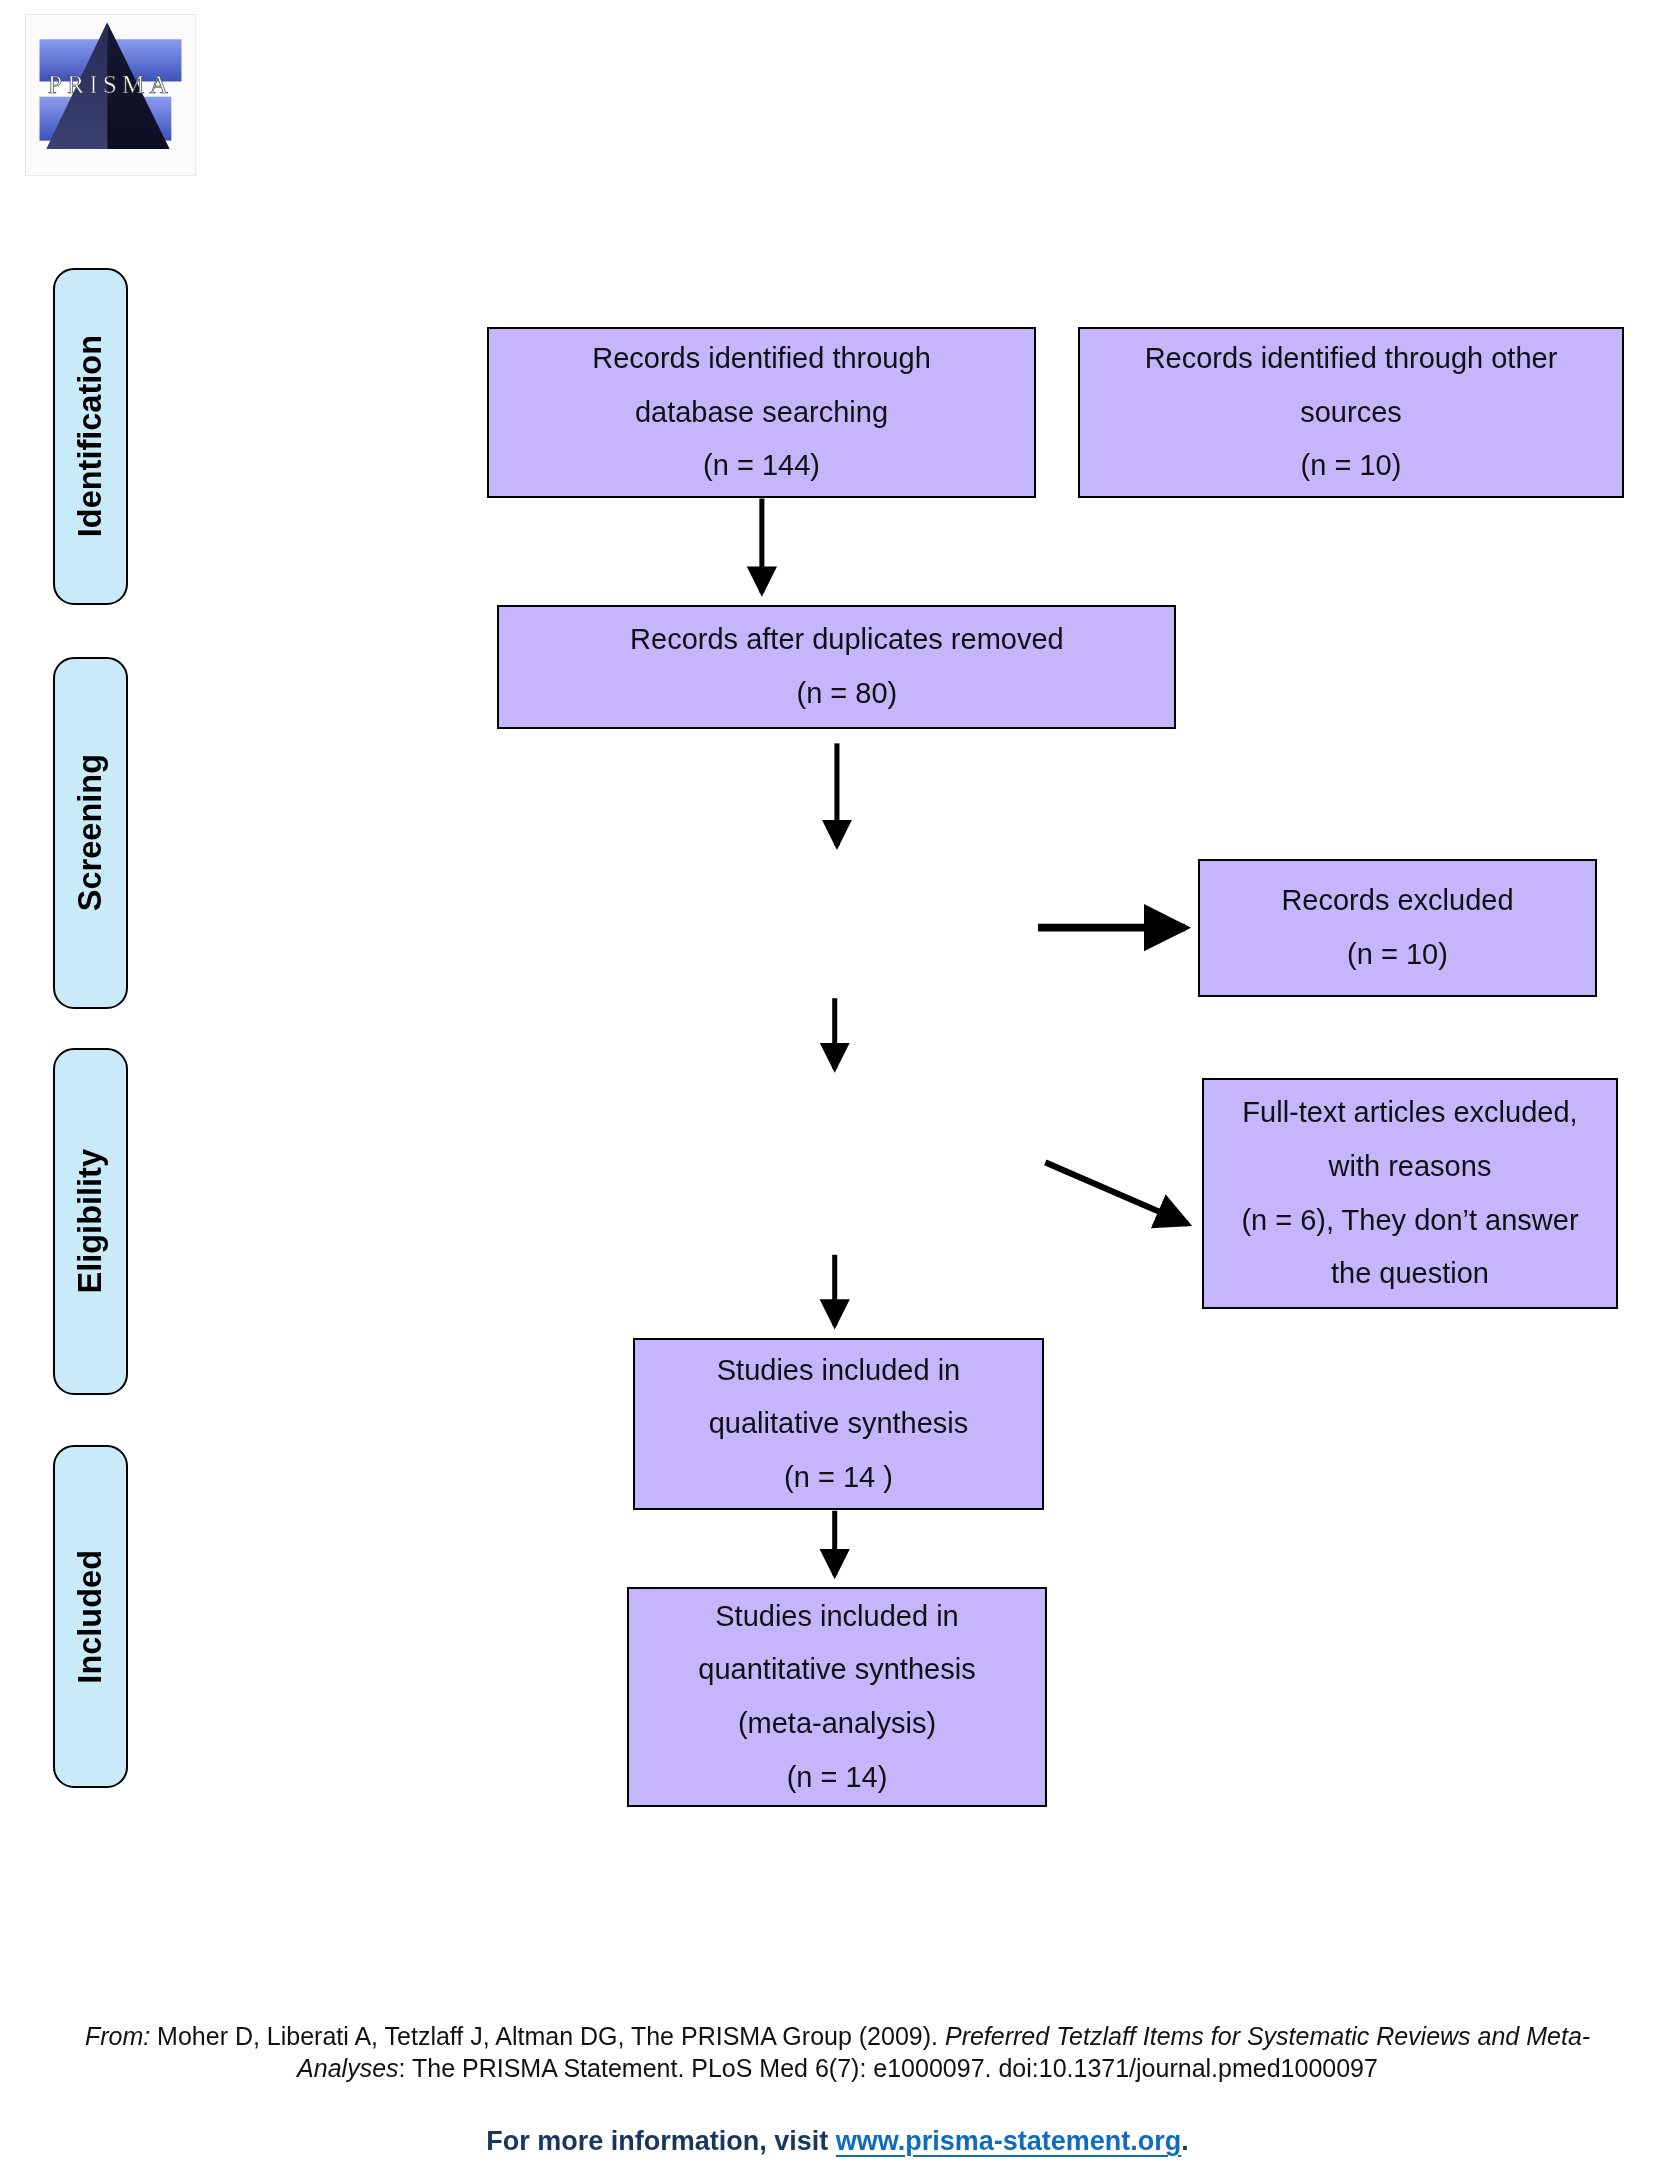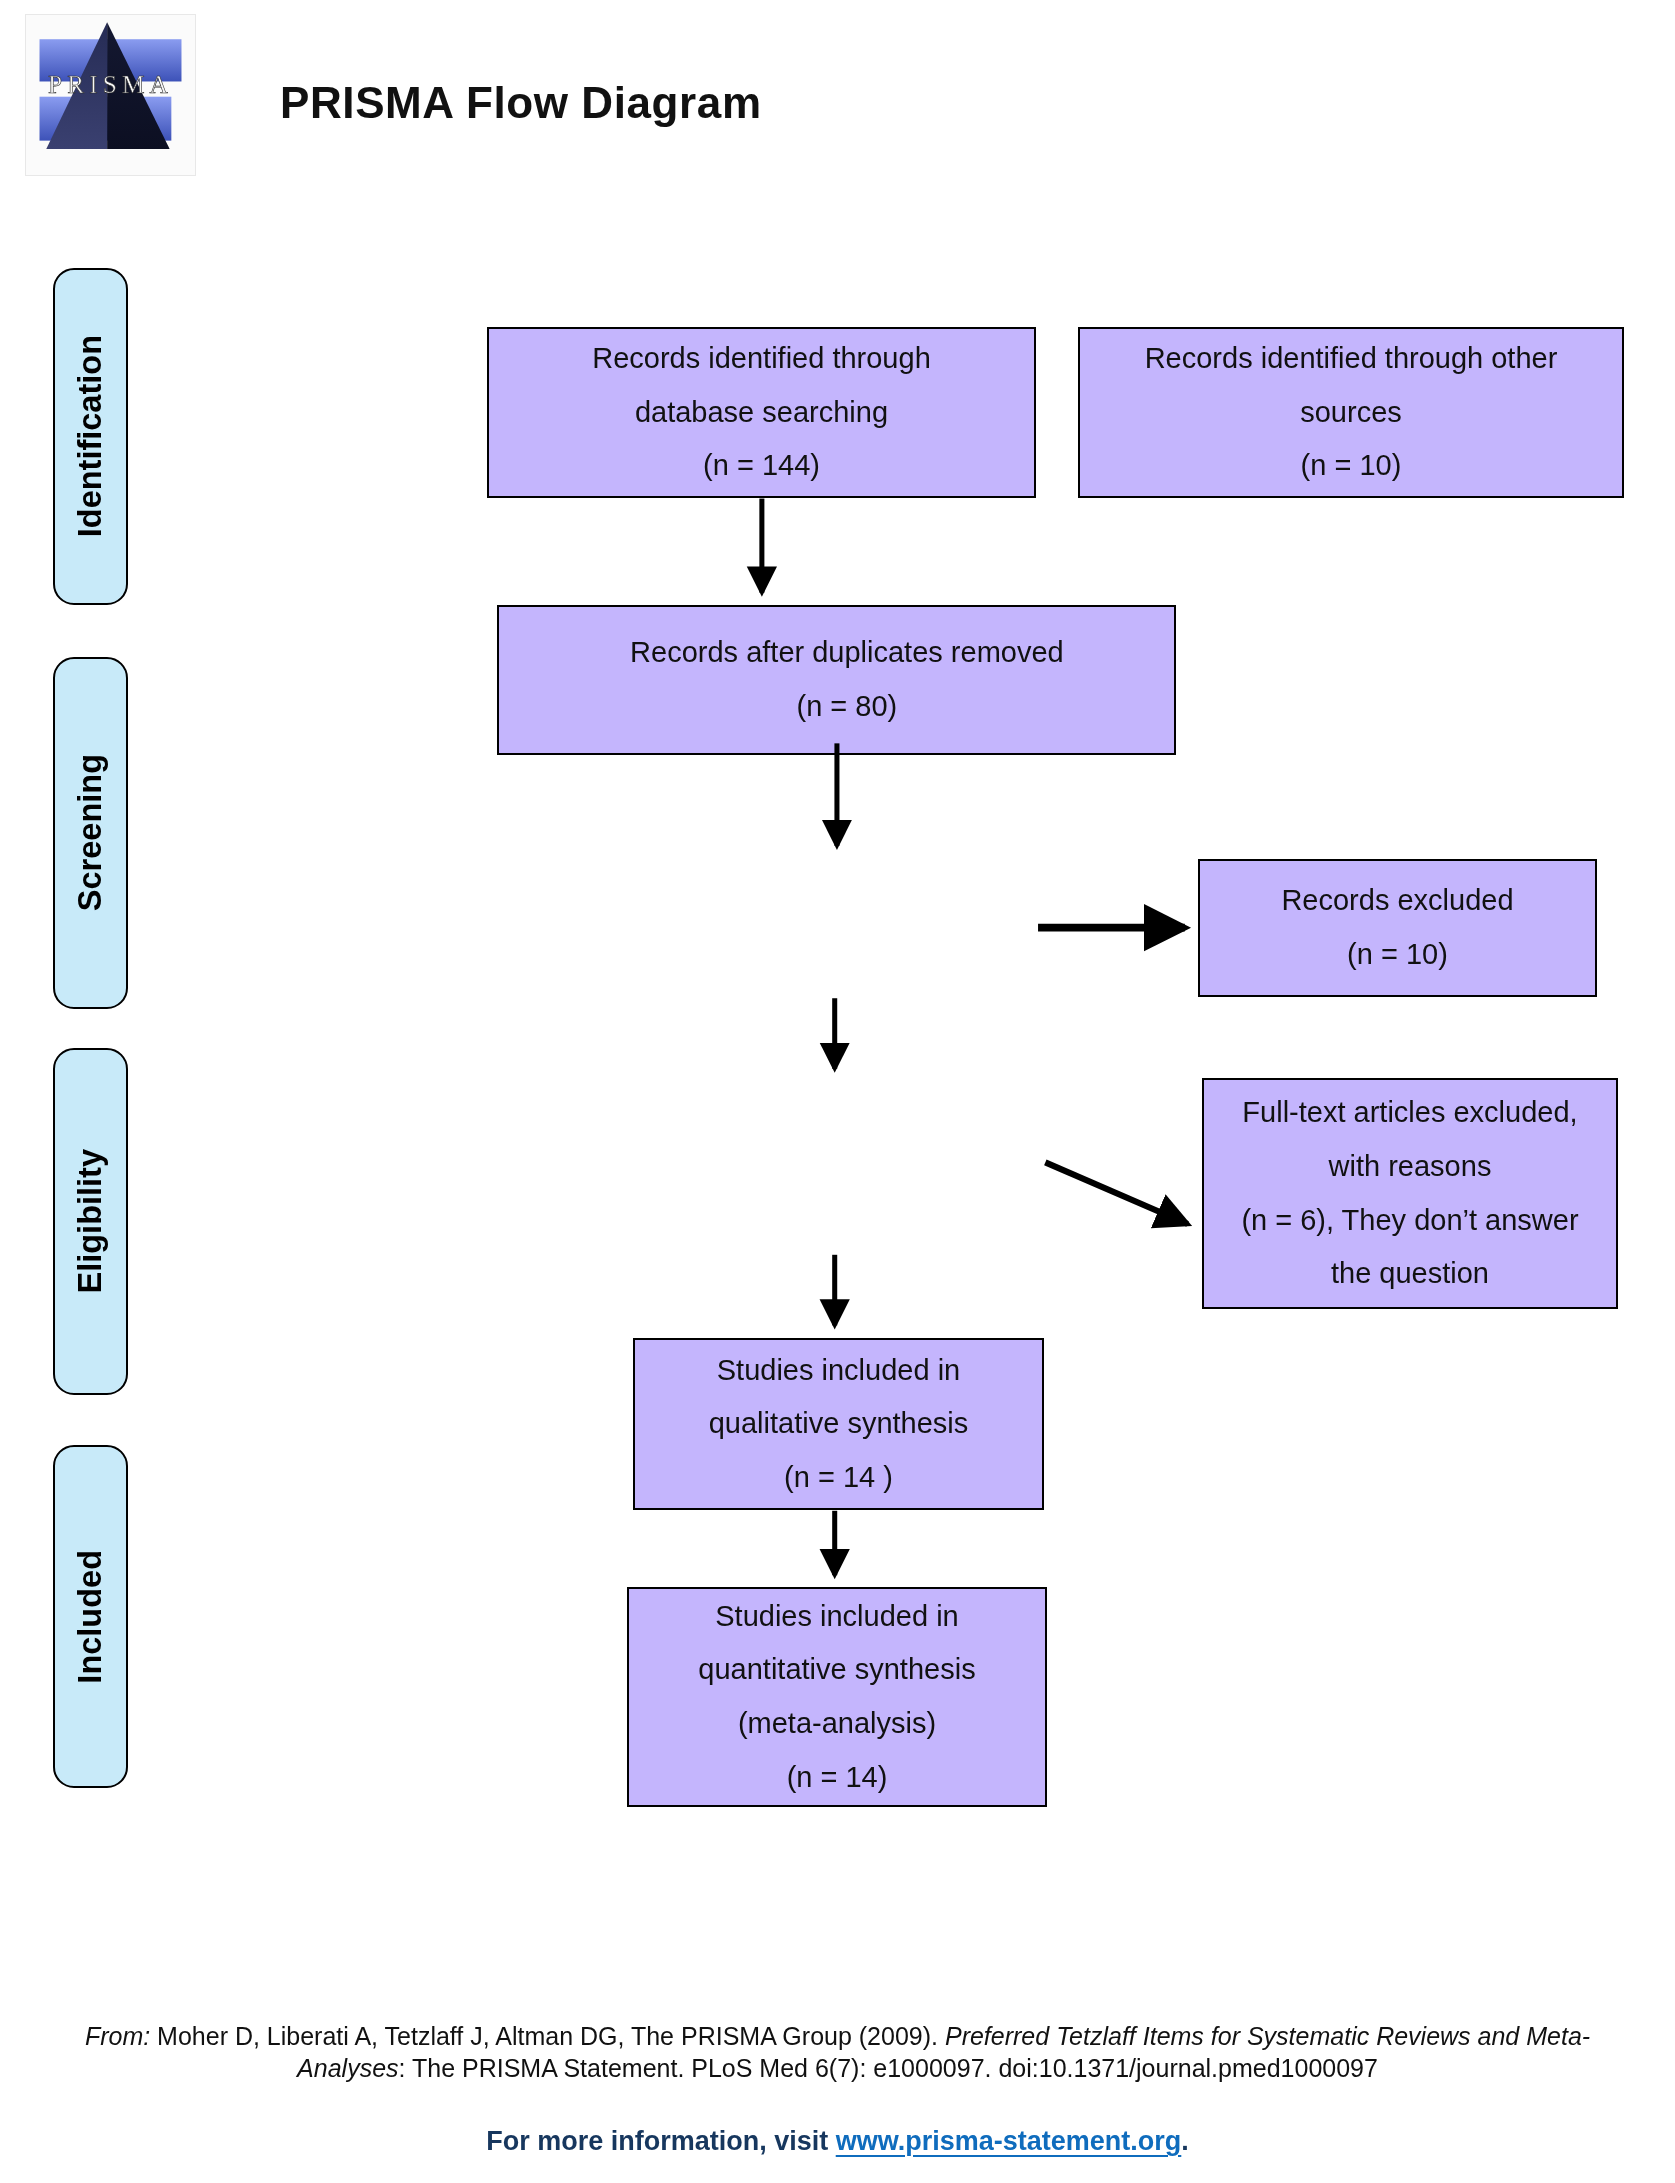--- a/index.html
+++ b/index.html
@@ -118,7 +118,6 @@
     </svg>
   </div>
 
-  <div class="title">PRISMA Flow Diagram</div>
 
   <div class="stage identification">
     <span>Identification</span>

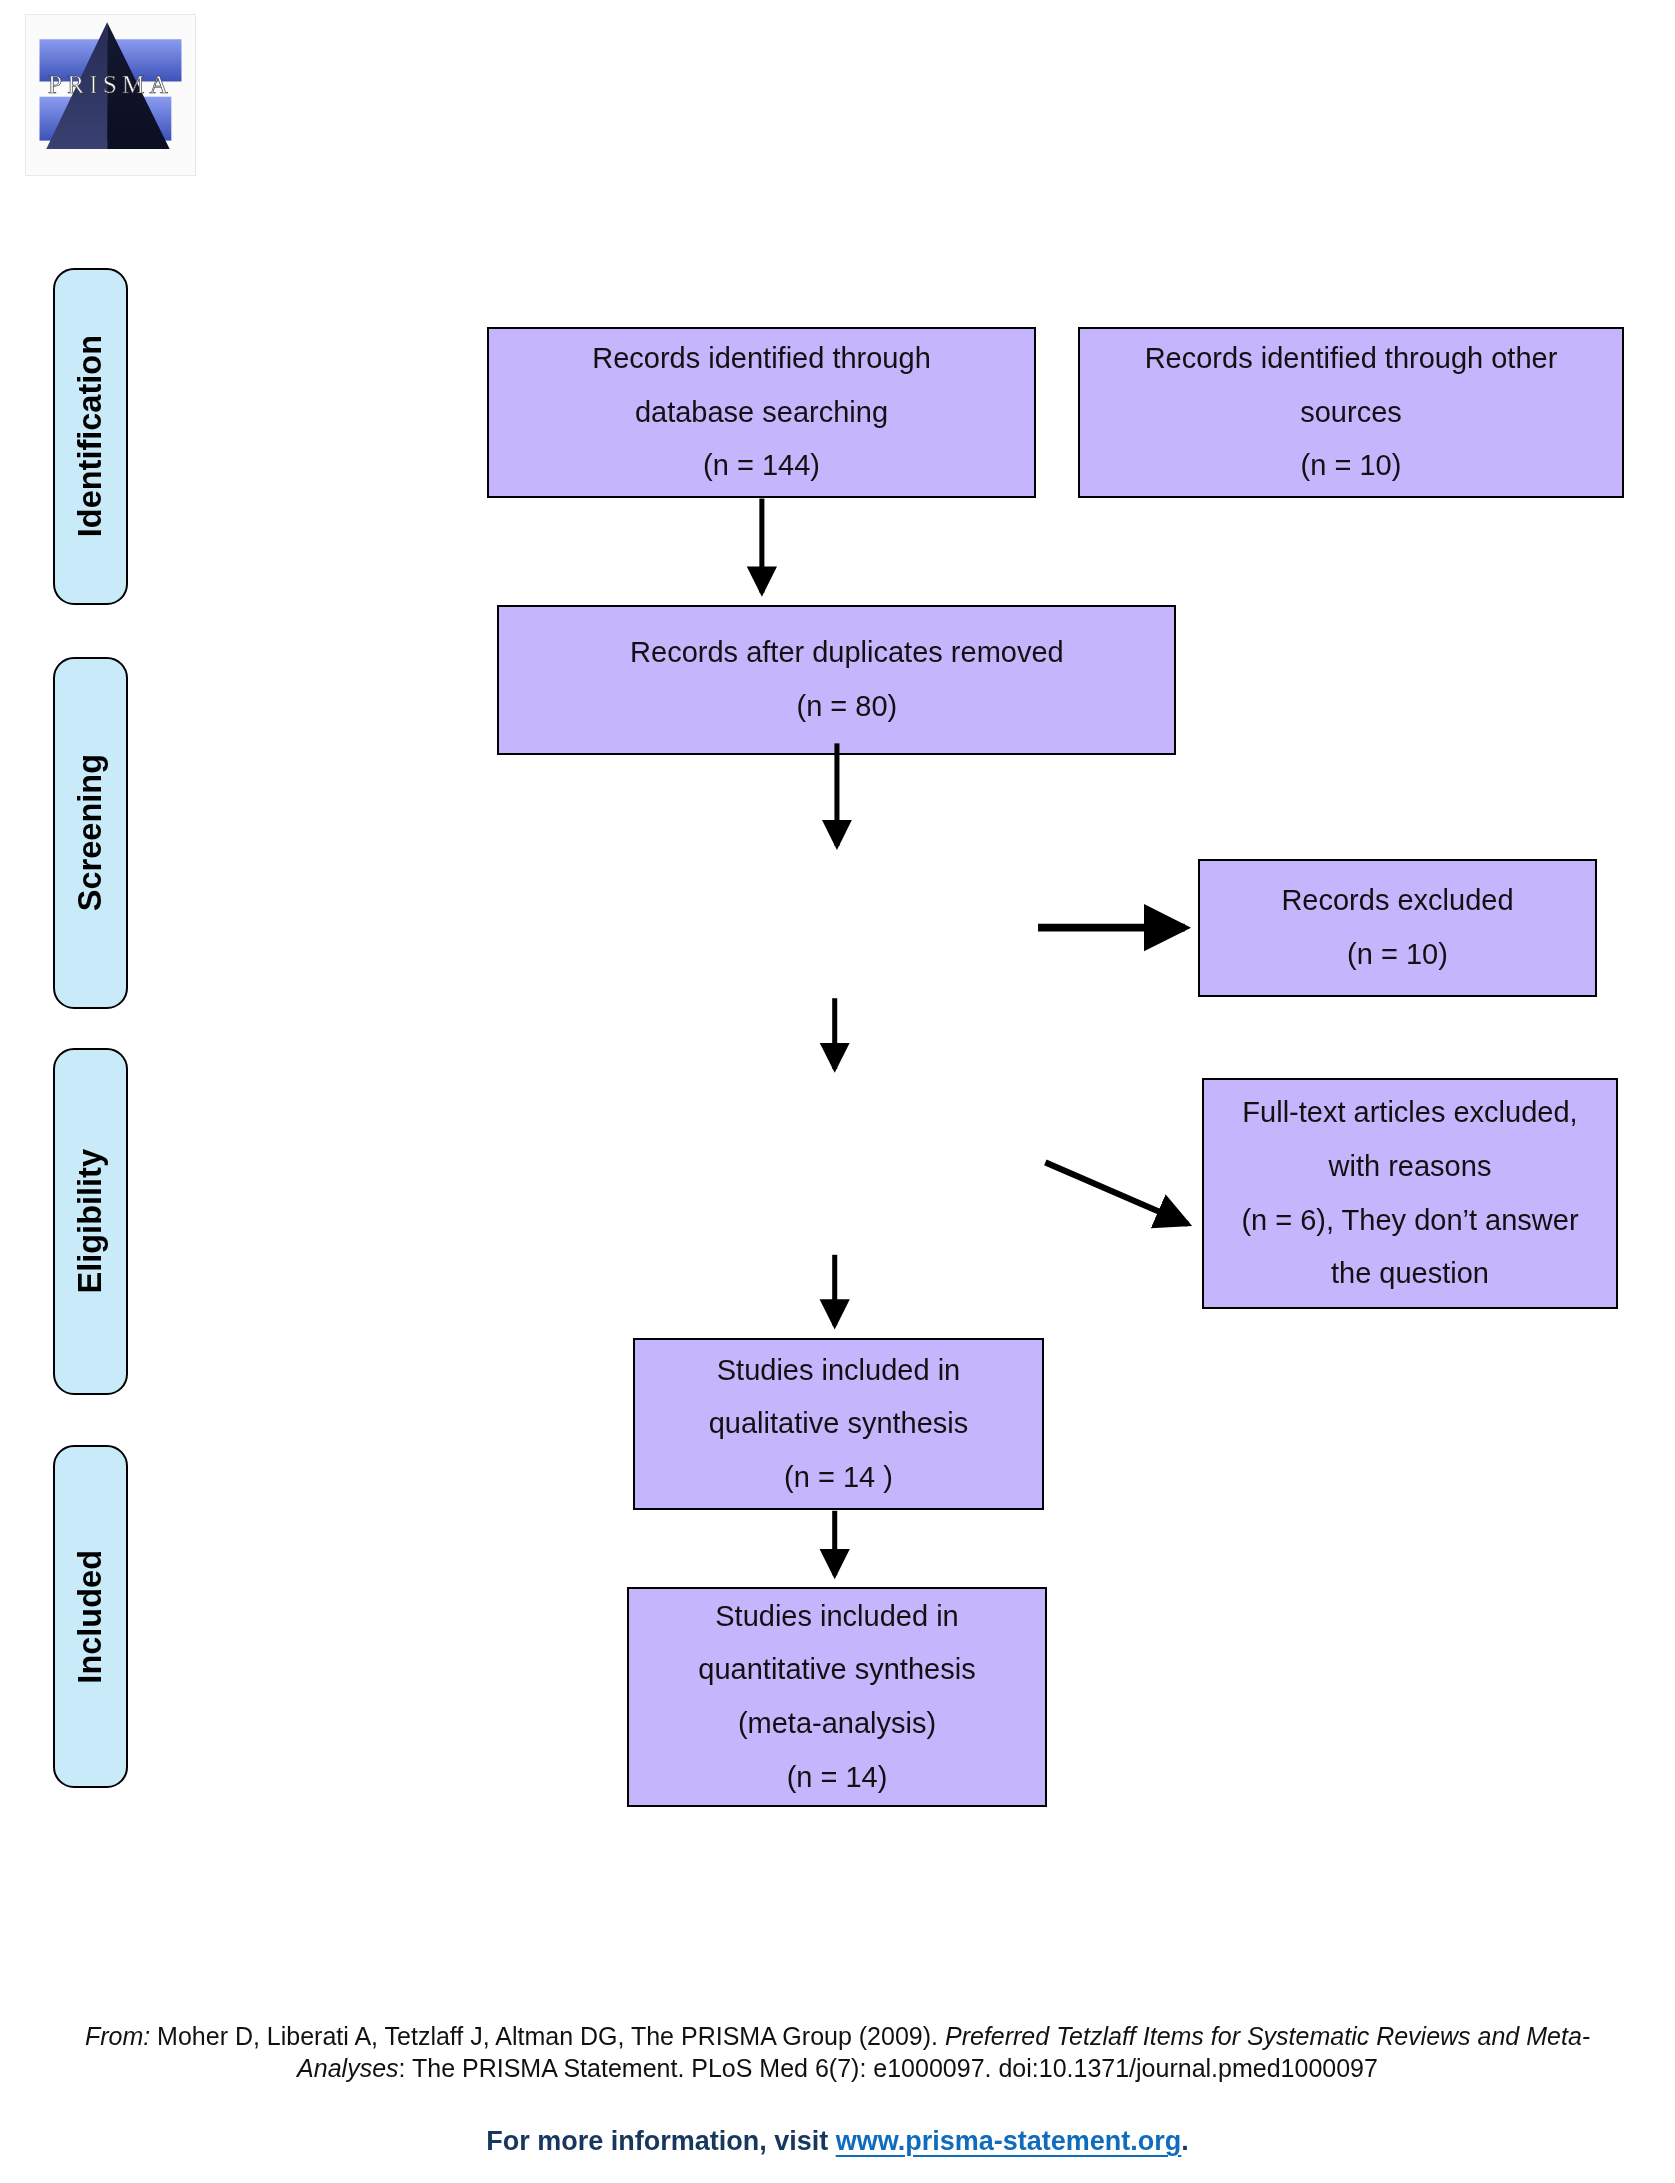--- a/index.html
+++ b/index.html
@@ -62,7 +62,7 @@
   }
   .box-identified{left:487px;top:327px;width:549px;height:171px;}
   .box-other{left:1078px;top:327px;width:546px;height:171px;}
-  .box-duplicates{left:497px;top:605px;width:679px;height:150px;padding-left:32px;}
+  .box-duplicates{left:497px;top:605px;width:679px;height:124px;padding-left:32px;}
   .box-screened{left:633px;top:859px;width:403px;height:138px;}
   .box-excluded{left:1198px;top:859px;width:399px;height:138px;}
   .box-fulltext{left:633px;top:1081px;width:411px;height:173px;}

